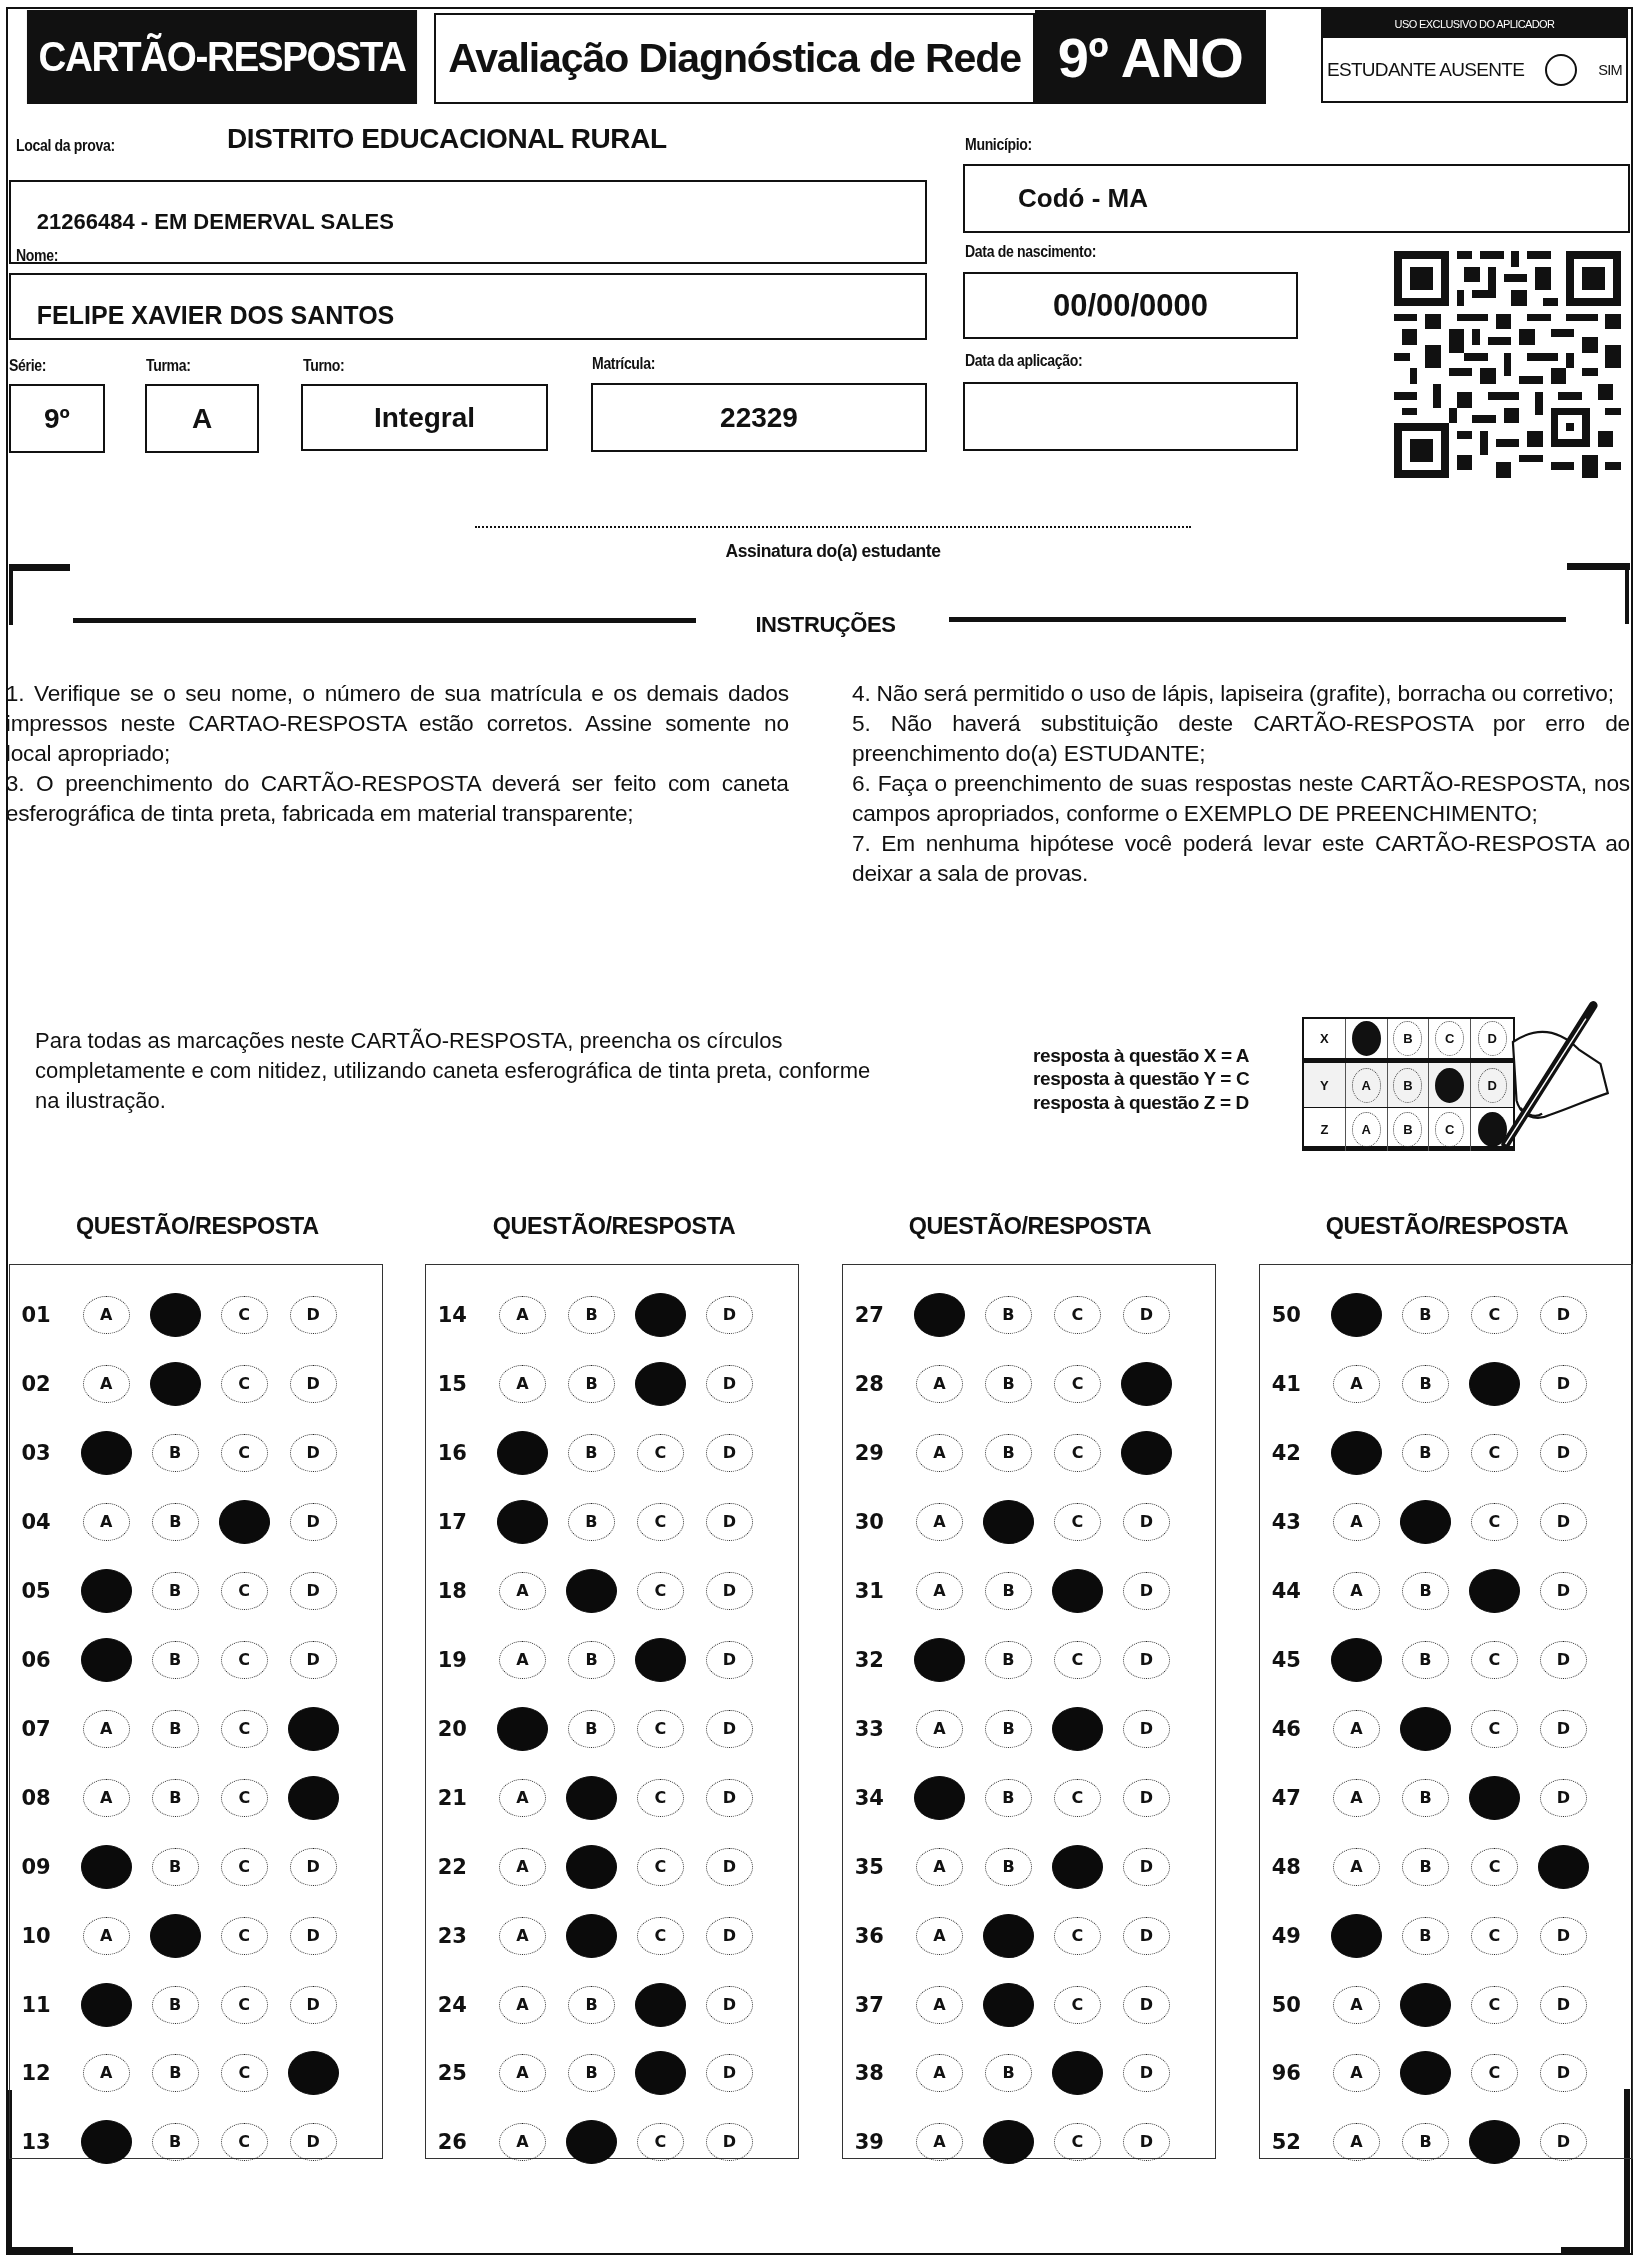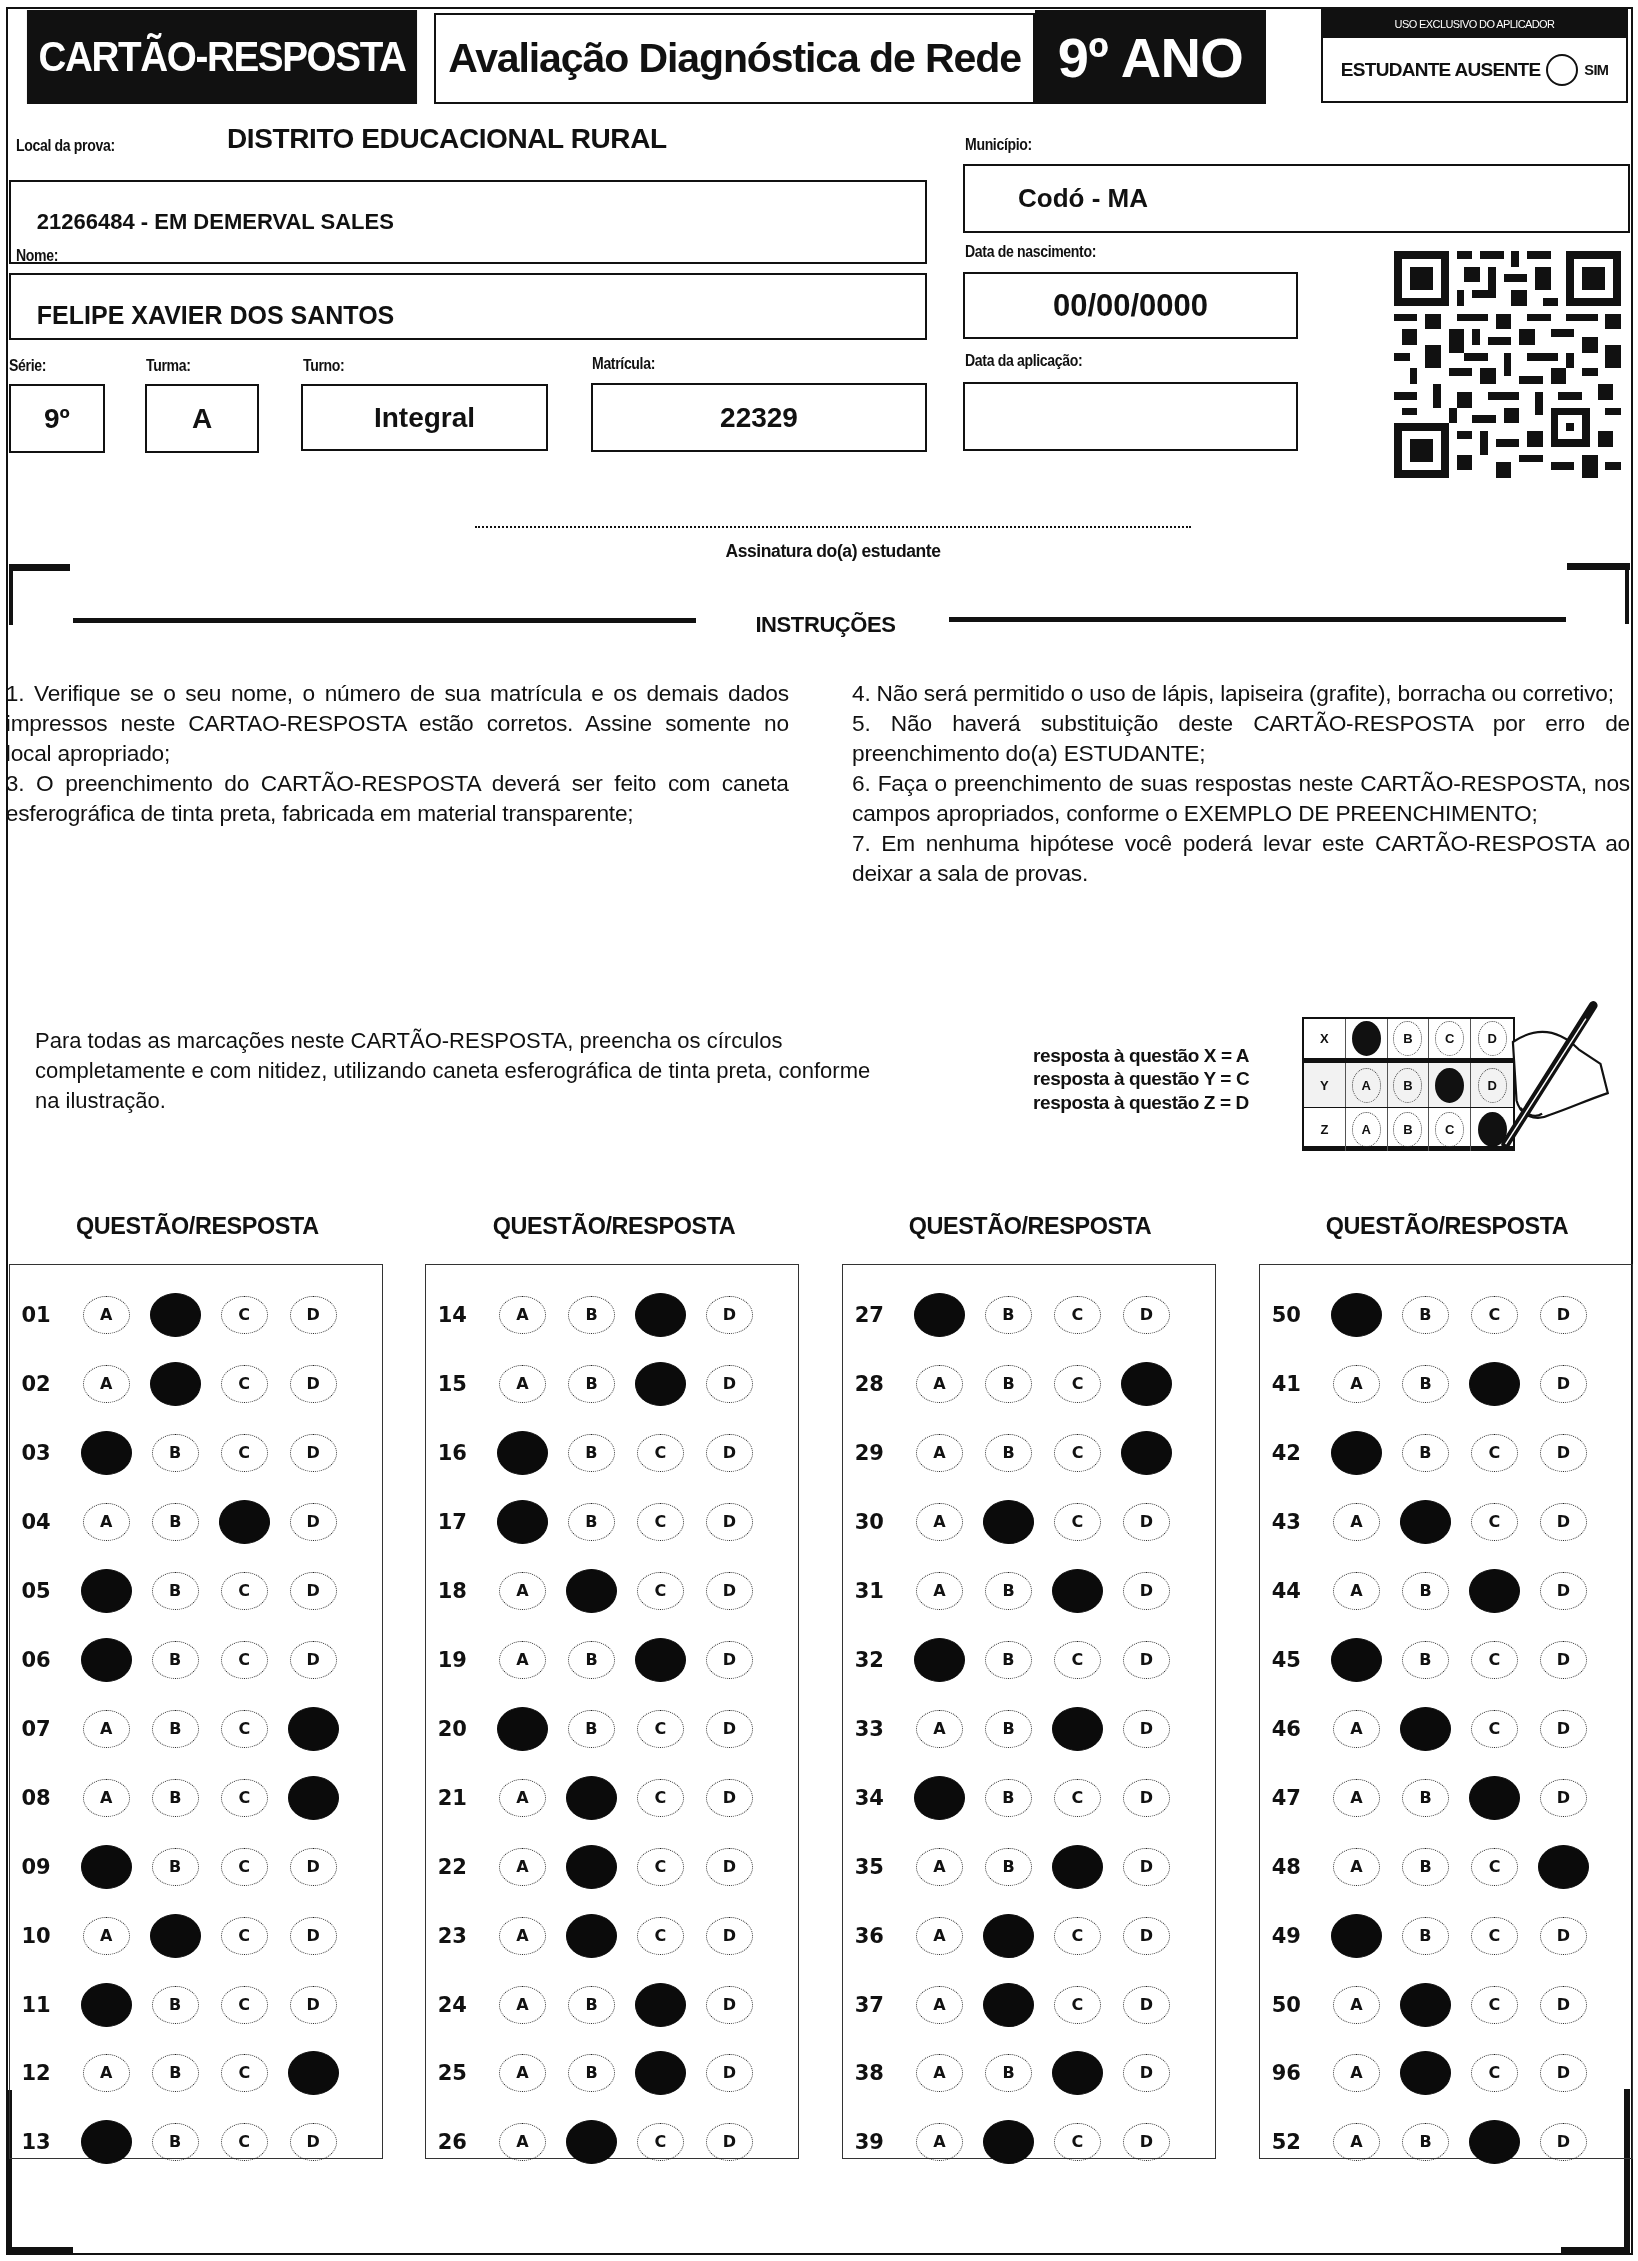--- a/index.html
+++ b/index.html
@@ -15,7 +15,7 @@
   .hdr-grade { left: 1035px; top: 10.2px; width: 231px; height: 94px; font-size: 56px; letter-spacing: -0.7px; }
   .apl-box { position: absolute; left: 1321px; top: 7.3px; width: 307px; height: 96px; border: 2.2px solid #111; }
   .apl-head { background: #111; color: #fff; height: 29px; font-size: 11px; display:flex; align-items:center; justify-content:center; letter-spacing:-0.6px; }
-  .apl-body { display:flex; align-items:center; justify-content:center; height: 63px; font-size: 19px; font-weight: bold; letter-spacing: -0.7px; gap: 6px; }
+  .apl-body { display:flex; align-items:center; justify-content:center; height: 63px; font-size: 19px; font-weight: normal; letter-spacing: -0.7px; gap: 21px; }
   .apl-circle { width: 32px; height: 32px; border: 2.2px solid #111; border-radius: 50%; display:inline-block; }
   .apl-sim { font-size: 14.6px; }
 

